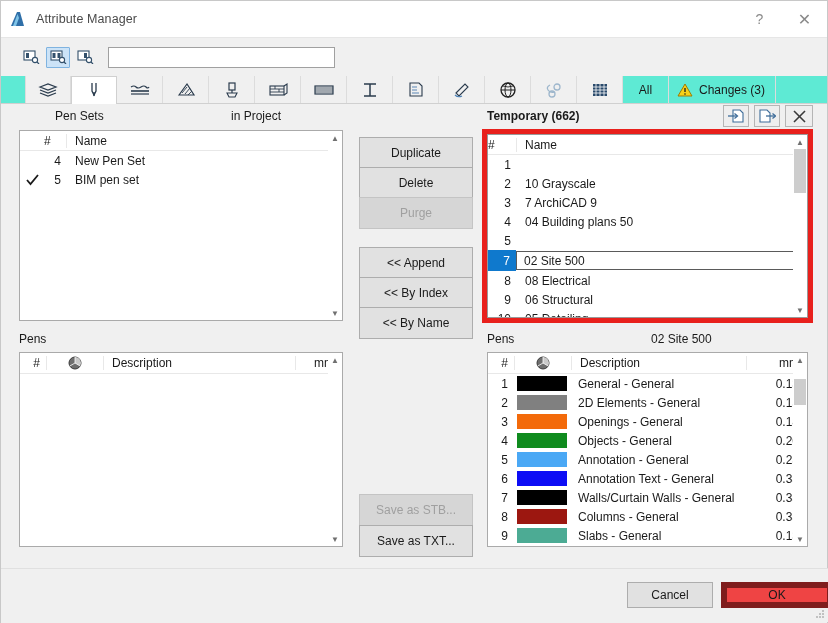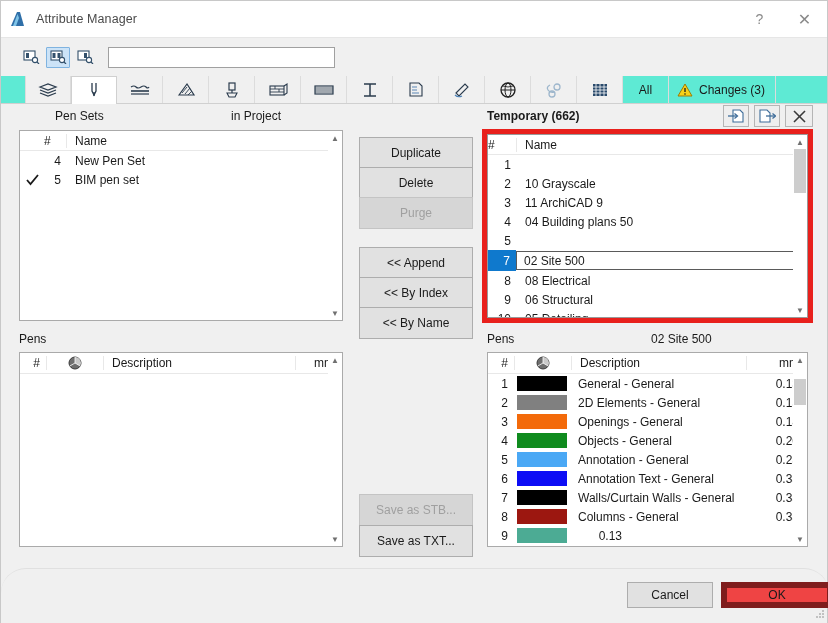--- a/index.html
+++ b/index.html
@@ -575,7 +575,7 @@
         <div class="lb-row">
           <span class="col-num" style="width:28px">3</span>
           <span style="width:1px"></span>
-          <span class="col-name">11 ArchiCAD 9</span>
+          <span class="col-name">7 ArchiCAD 9</span>
         </div>
         <div class="lb-row">
           <span class="col-num" style="width:28px">4</span>

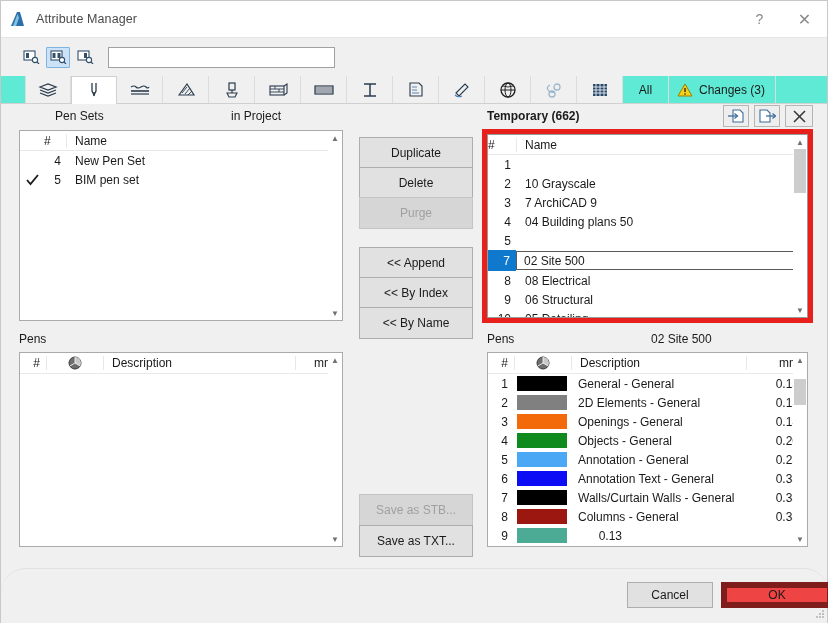--- a/index.html
+++ b/index.html
@@ -708,6 +708,7 @@
           <span class="pc-sw">
               <i class="swatch" style="background: rgb(76, 171, 148);"></i>
             </span>
+          <span class="pc-desc">Slabs - General</span>
           <span class="pc-mm" style="width:60px">0.13</span>
         </div>
       </div>

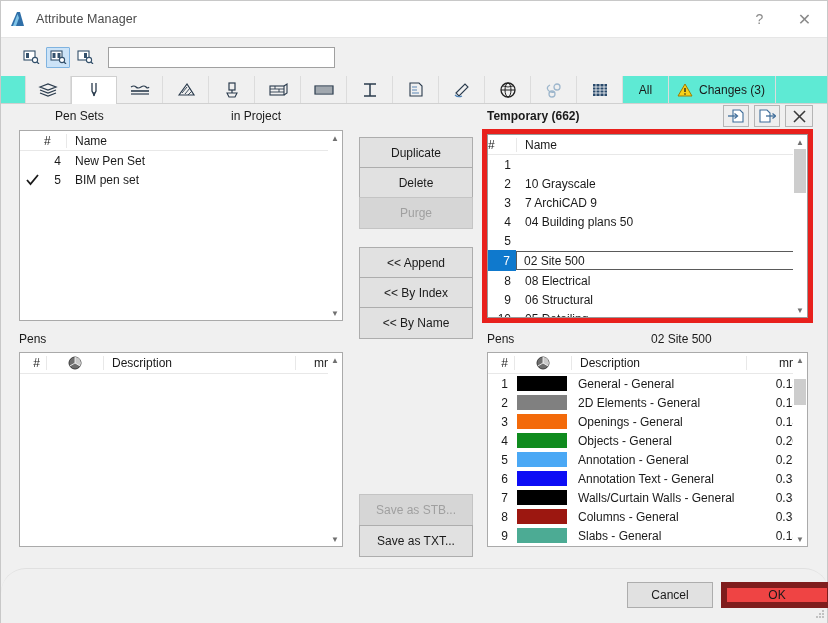--- a/index.html
+++ b/index.html
@@ -266,7 +266,6 @@
     width: 828px; height: 54px;
     background: #f0f0f0;
     border-top: 1px solid #e0e0e0;
-    border-radius: 25px;
   }
   .fbtn {
     position: absolute;

